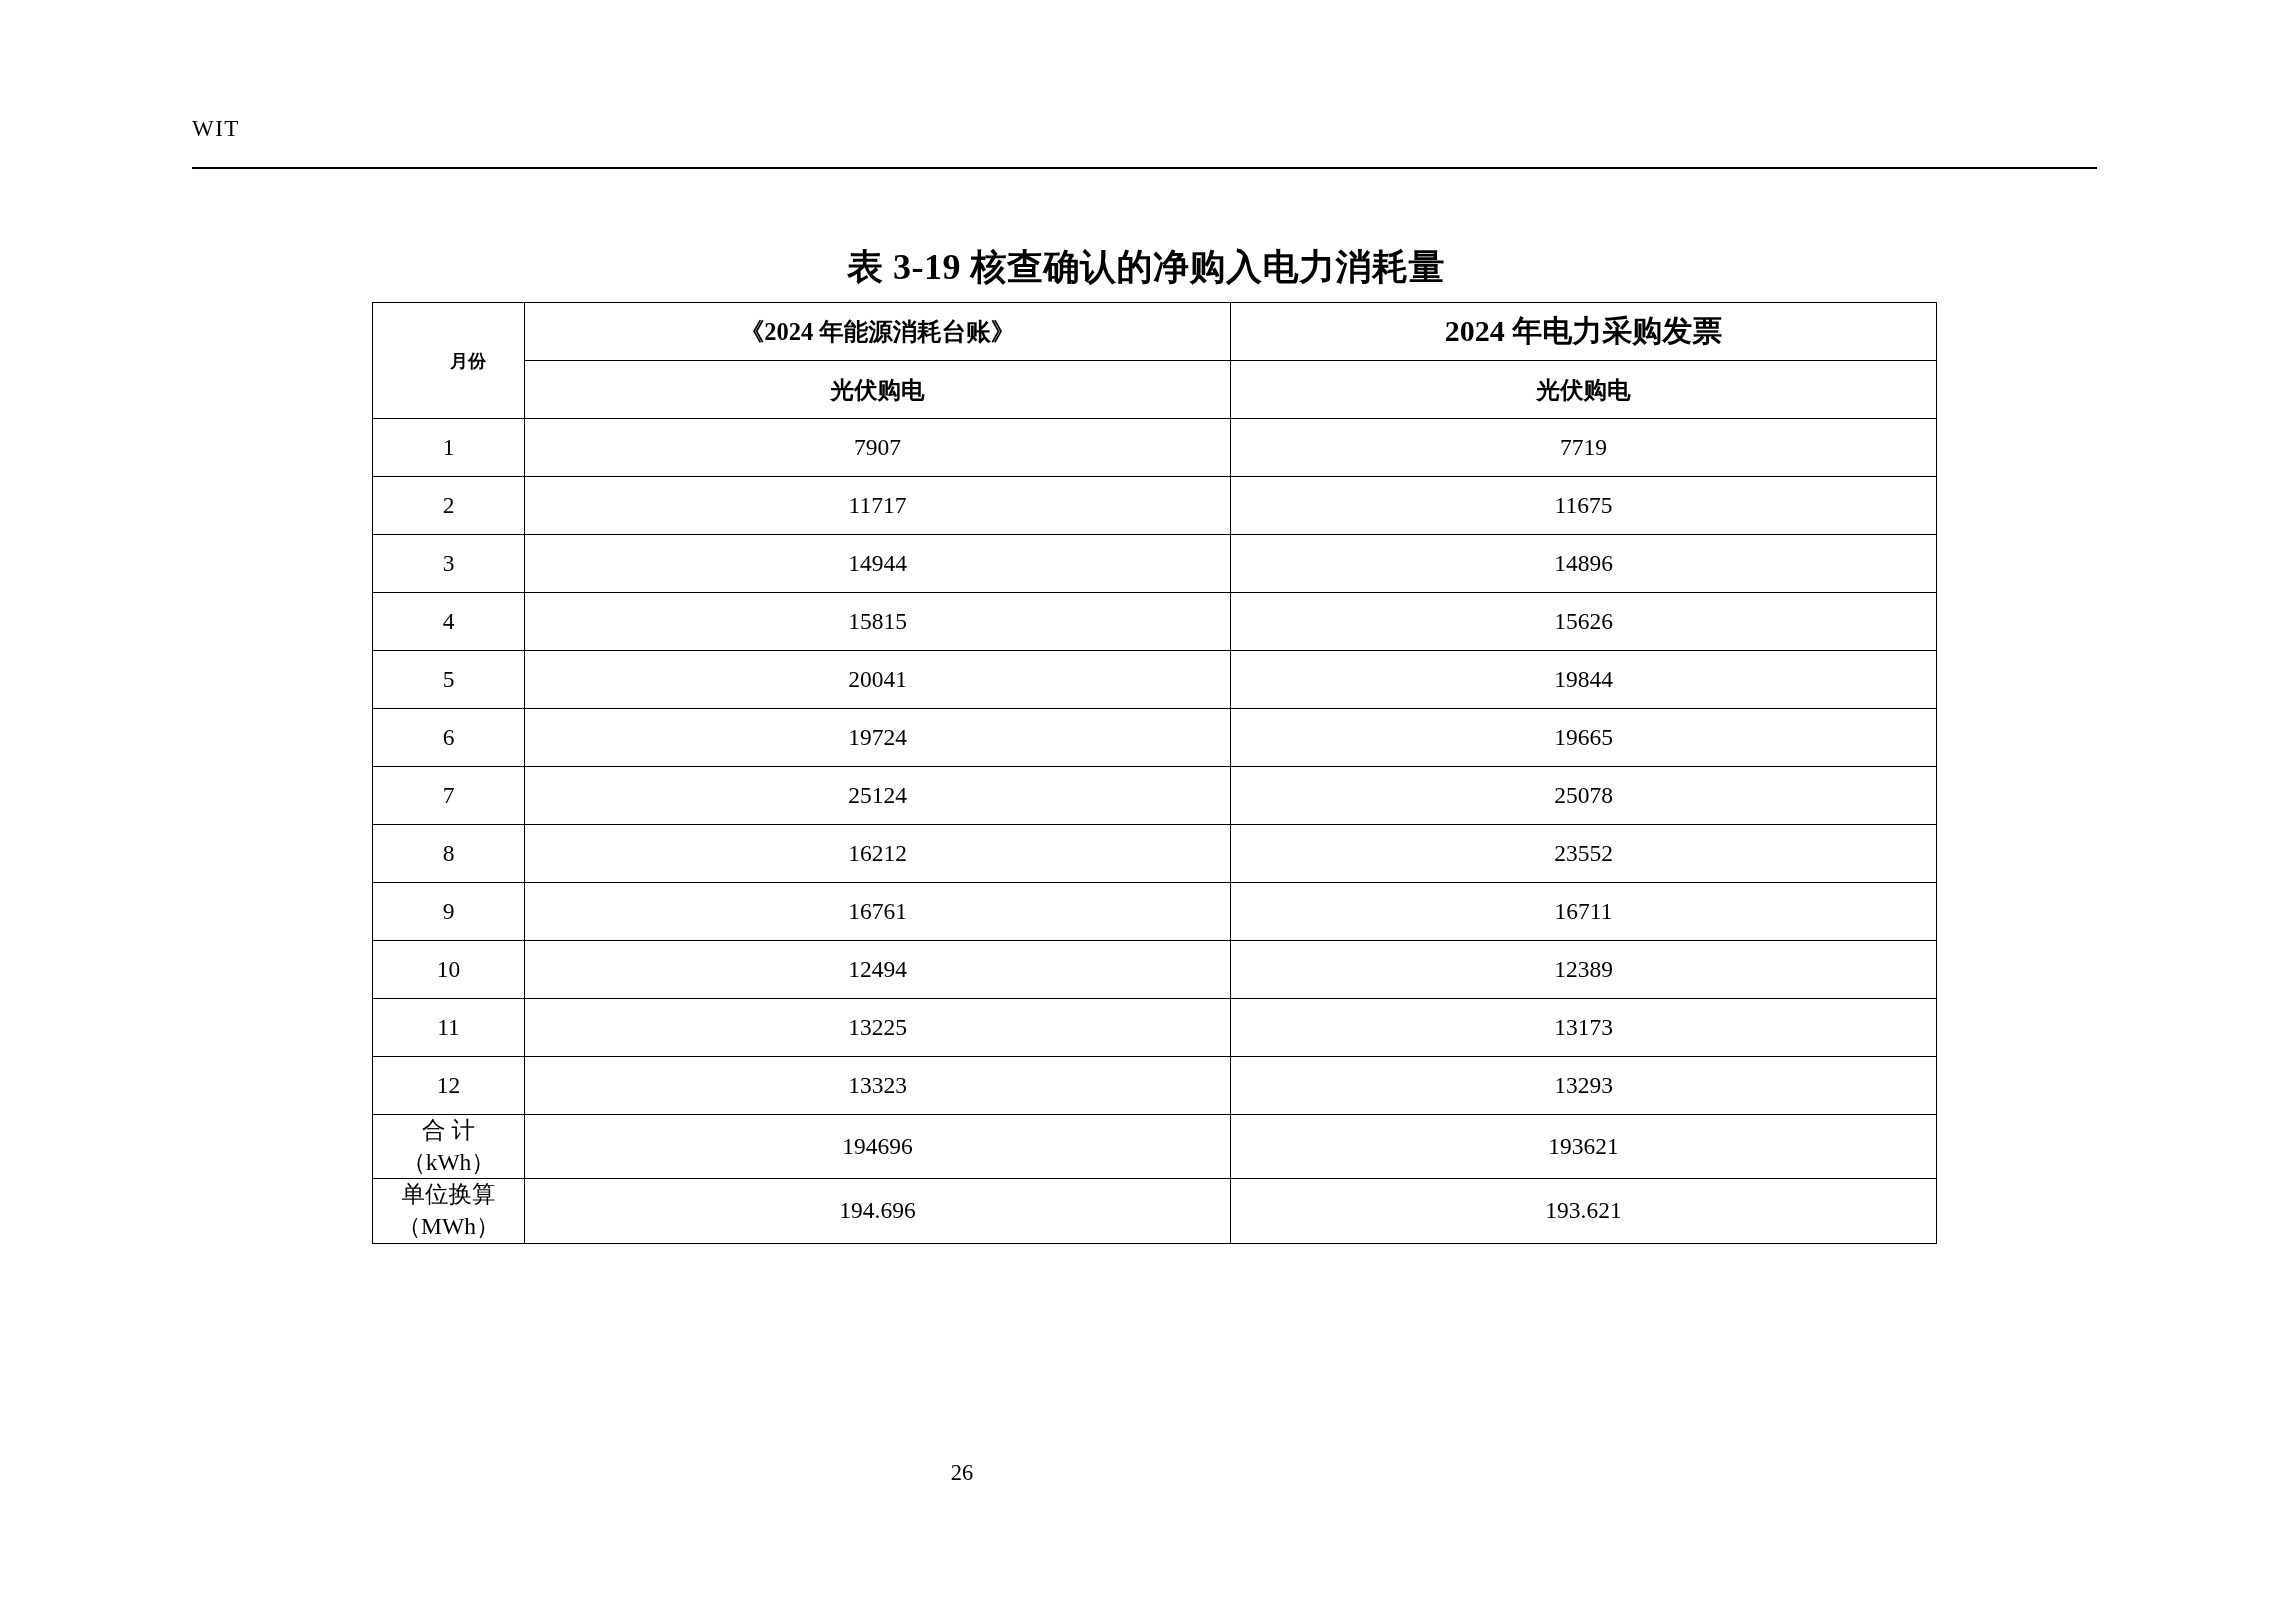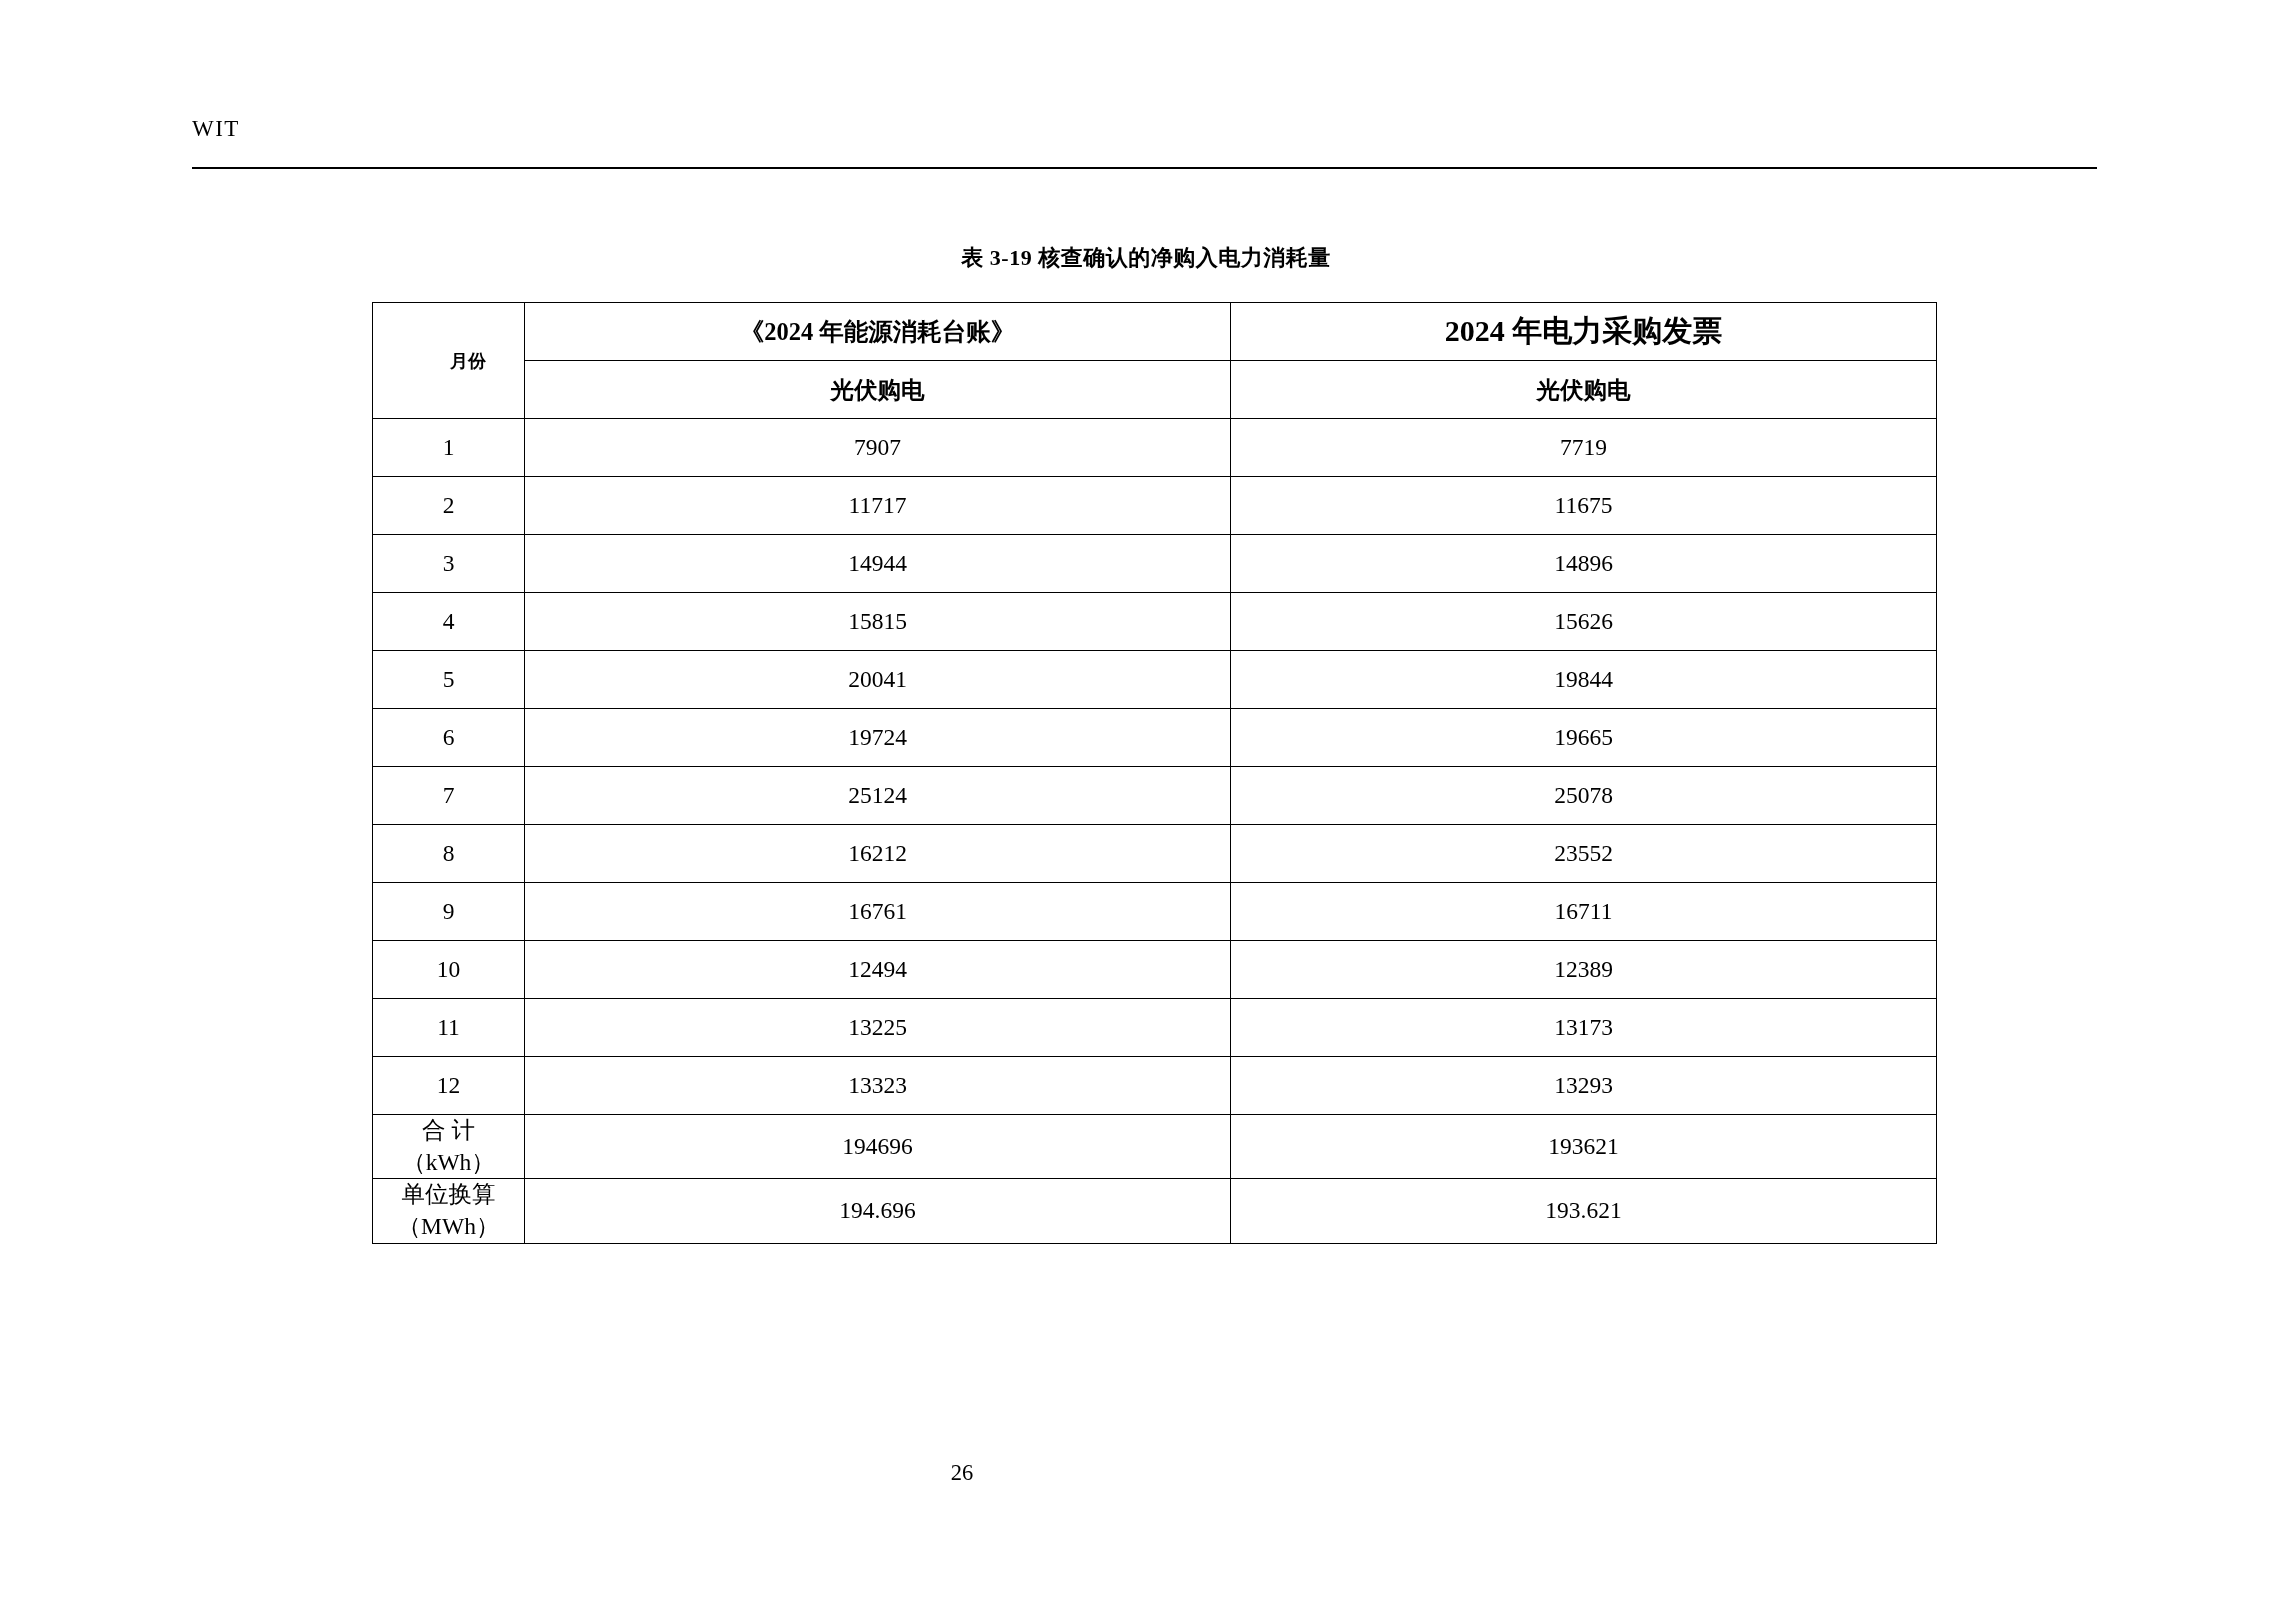--- a/index.html
+++ b/index.html
@@ -59,7 +59,7 @@
     left: 0;
     width: 2292px;
     text-align: center;
-    font-size: 22px;
+    font-size: 36px;
     font-weight: bold;
     letter-spacing: 0.5px;
   }

